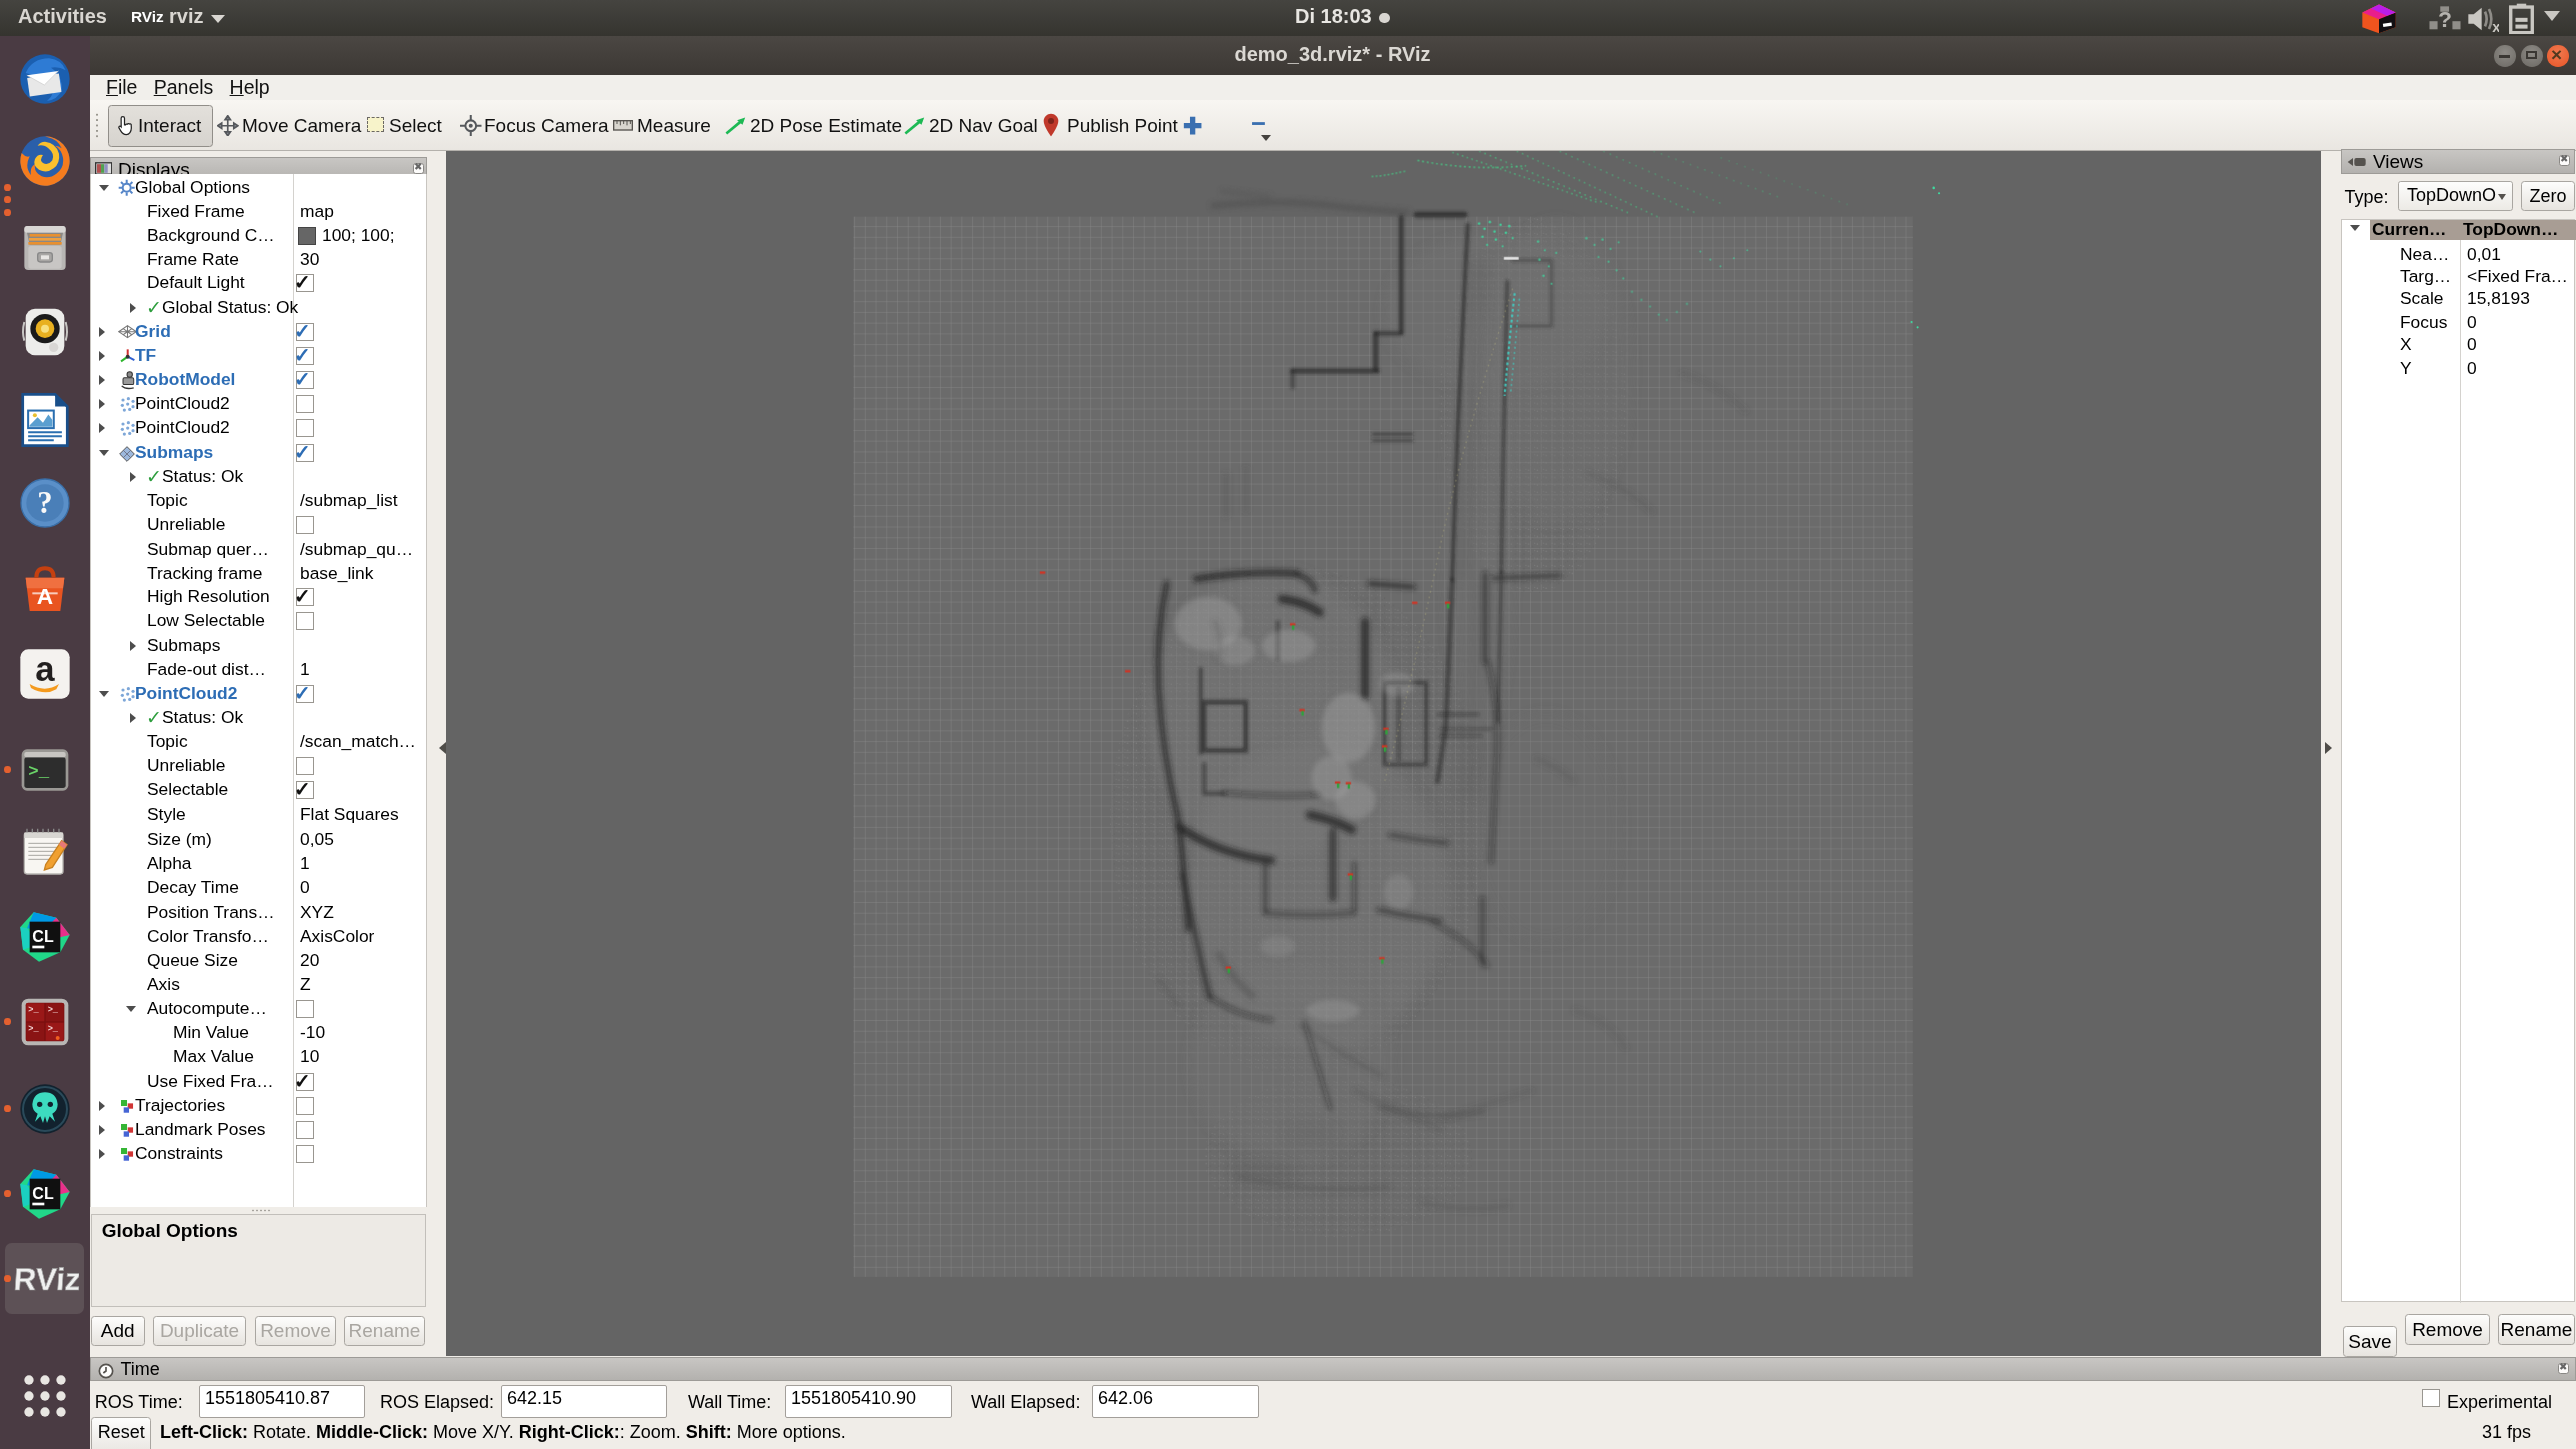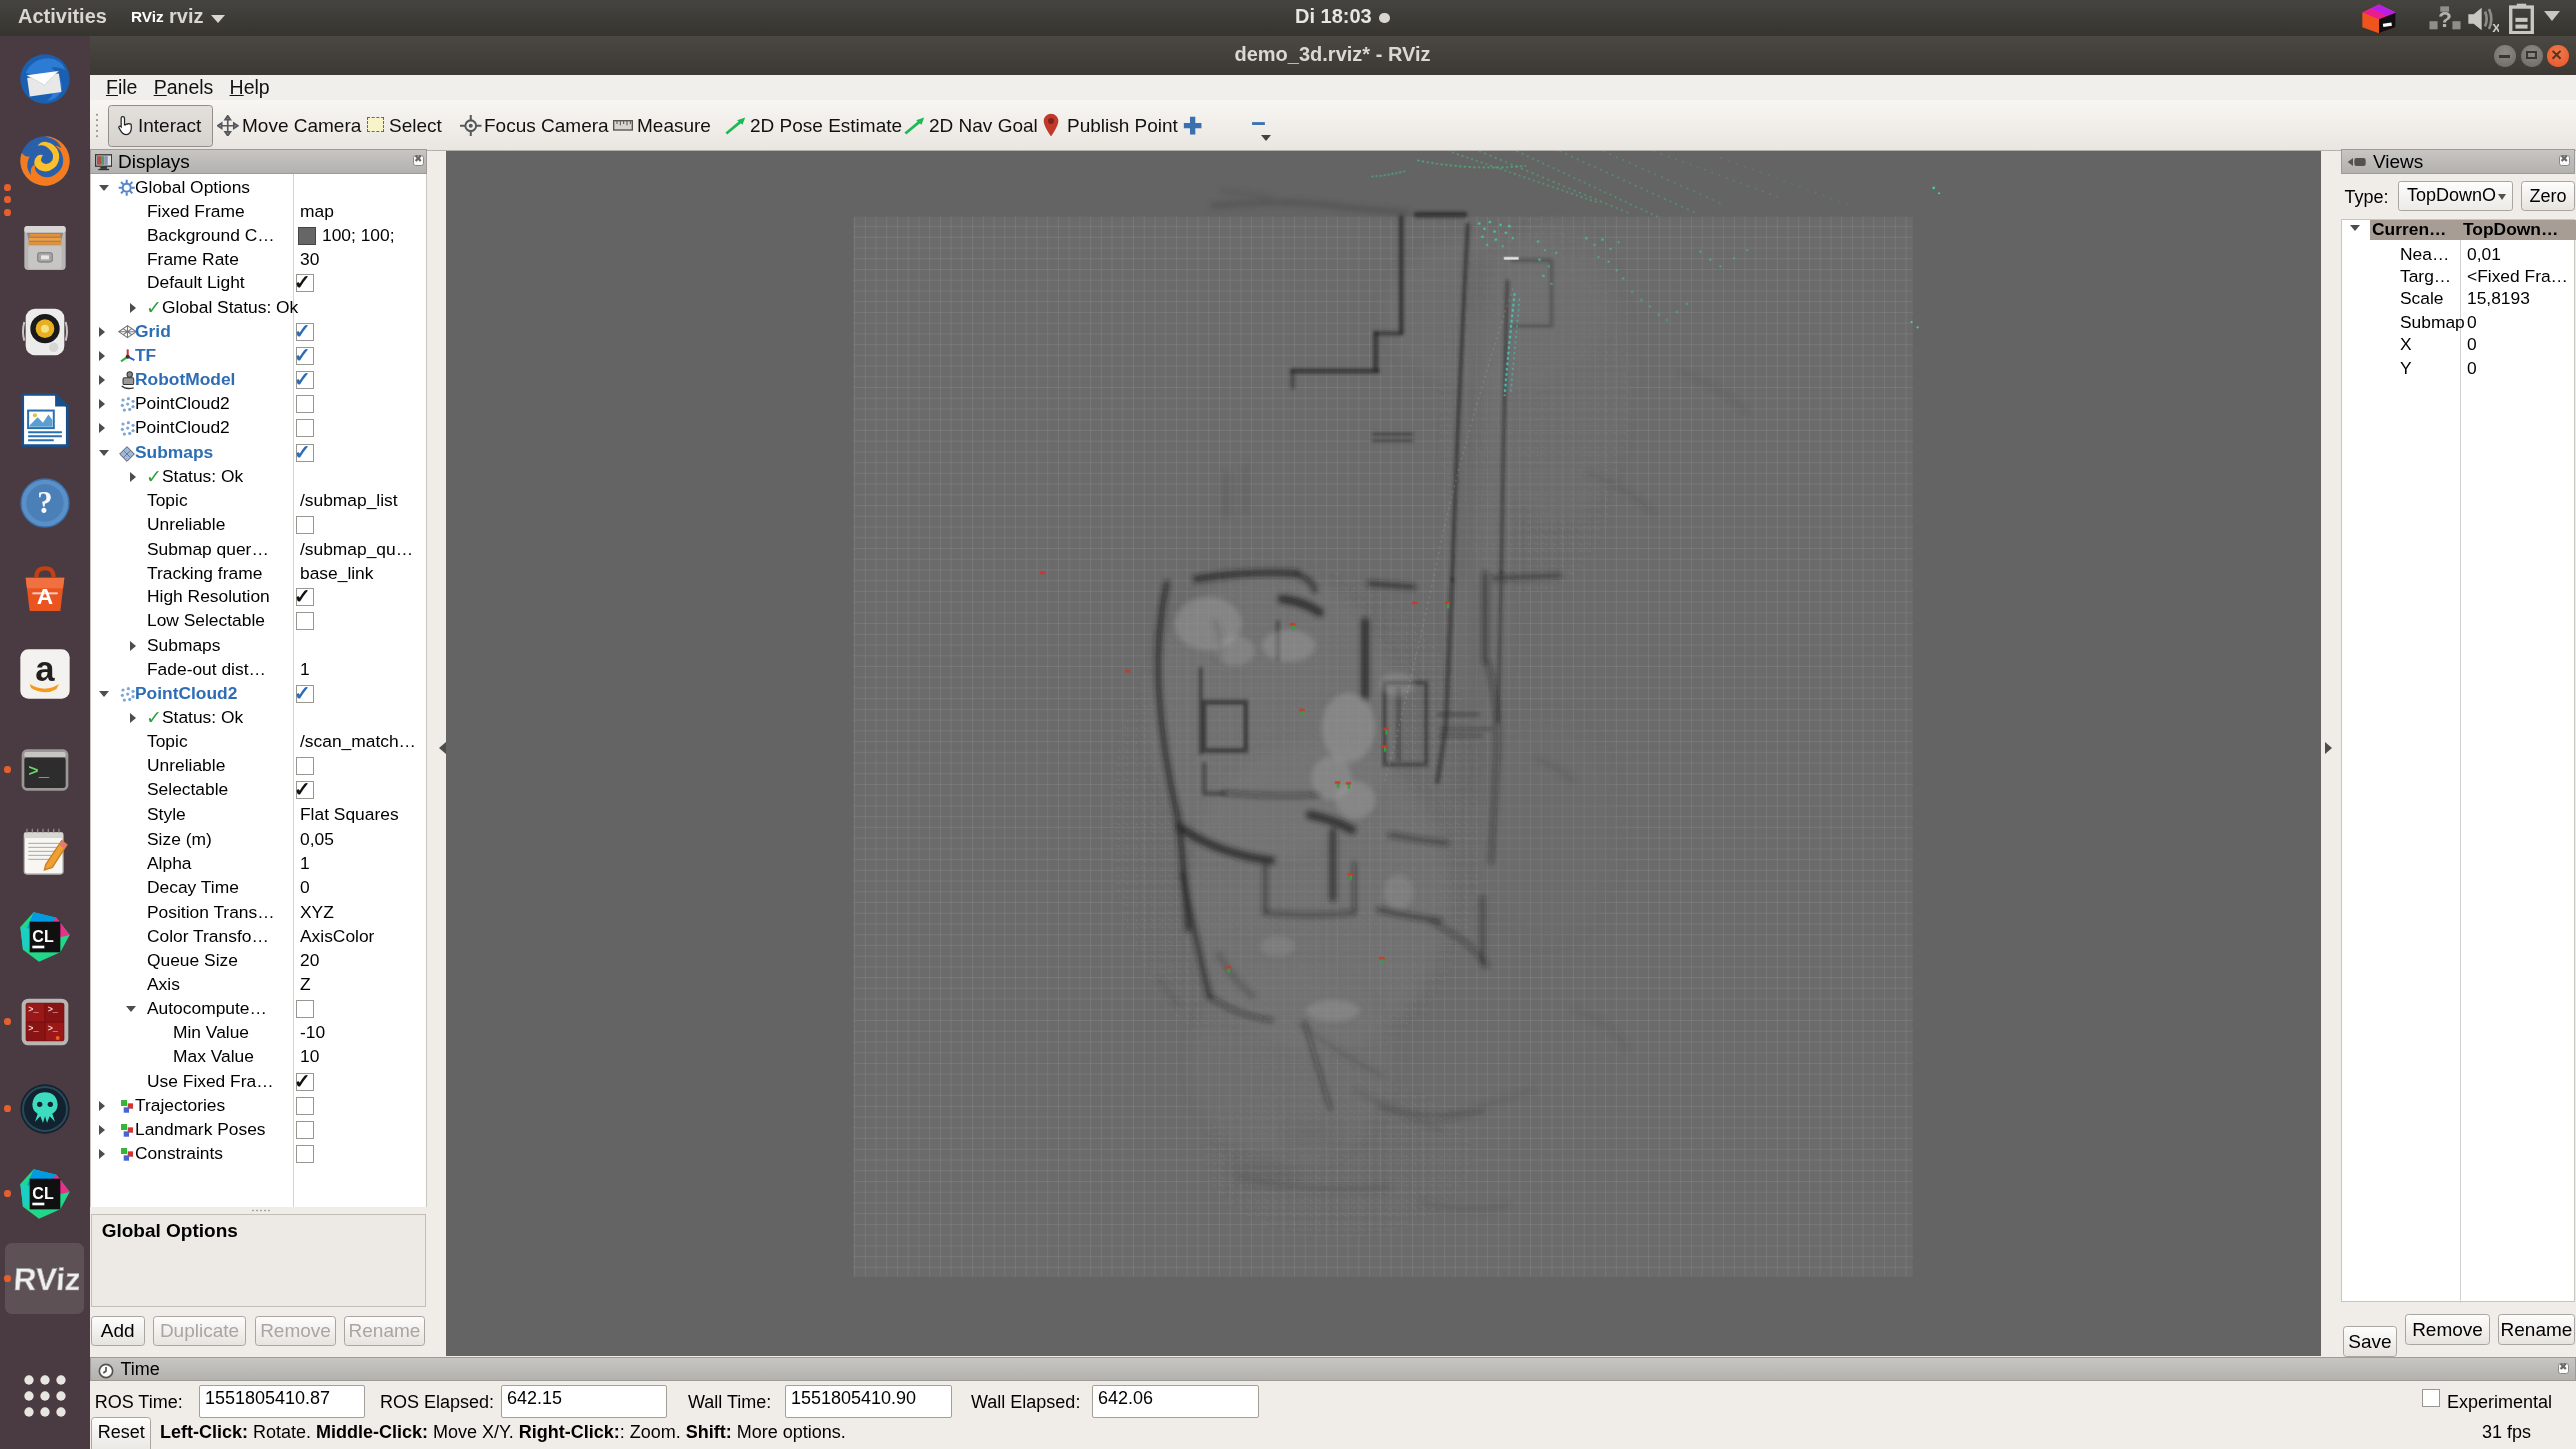--- a/index.html
+++ b/index.html
@@ -288,7 +288,7 @@
     <div class="abs arr" style="left:1171px;top:35px;border-left:5.4px solid transparent;border-right:5.4px solid transparent;border-top:6.7px solid #45423e;"></div>
   </div>
   <div id="displays">
-    <div class="phead" style="left:0;top:0;width:337px;height:25px;">
+    <div class="phead" style="left:0;top:8px;width:337px;height:25px;">
       <svg class="abs" style="left:4px;top:4px;" width="17.4" height="17" viewBox="0 0 26 25">
           <rect x="1" y="1" width="24" height="17" fill="#ddd" stroke="#333" stroke-width="2"></rect>
           <rect x="3" y="3" width="6" height="13" fill="#b05050"></rect>

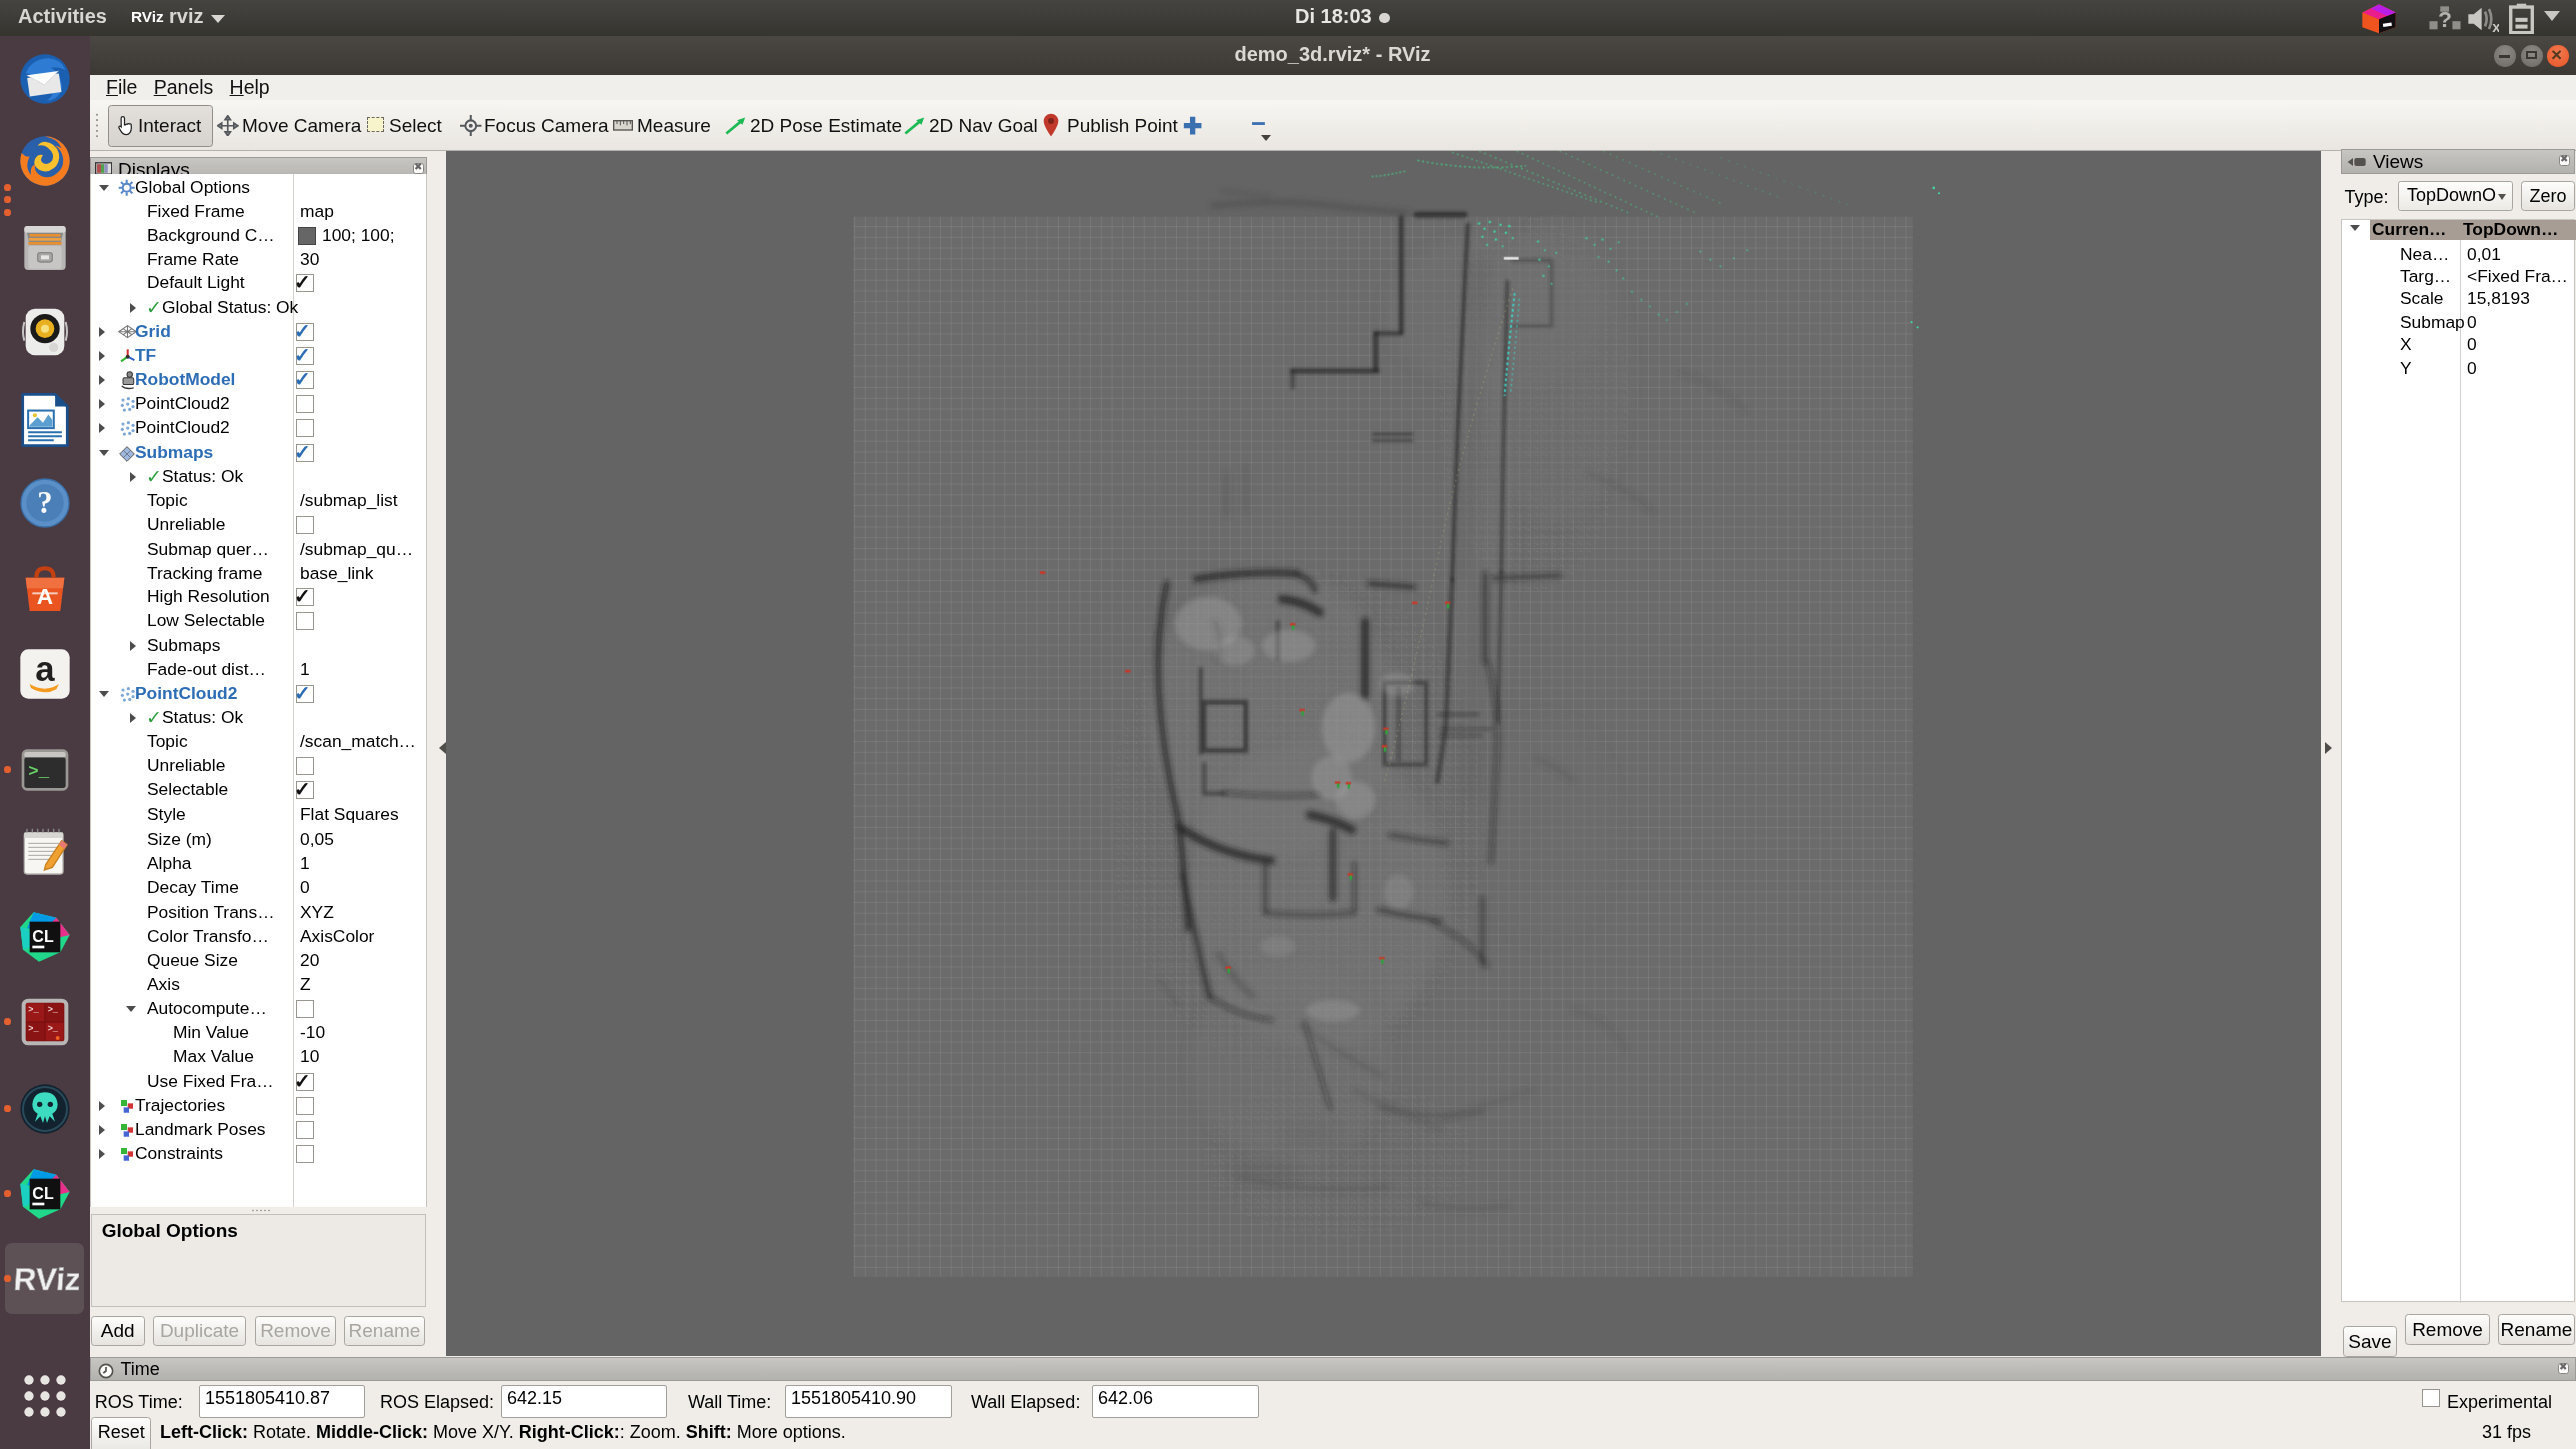--- a/index.html
+++ b/index.html
@@ -853,7 +853,7 @@
         <div class="abs" style="left:125px;top:46px;">&lt;Fixed Fra…</div>
       <div class="abs" style="left:58px;top:68px;">Scale</div>
         <div class="abs" style="left:125px;top:68px;">15,8193</div>
-      <div class="abs" style="left:58px;top:92px;">Submap</div>
+      <div class="abs" style="left:58px;top:92px;">Focus</div>
         <div class="abs" style="left:125px;top:92px;">0</div>
       <div class="abs" style="left:58px;top:114px;">X</div>
         <div class="abs" style="left:125px;top:114px;">0</div>

